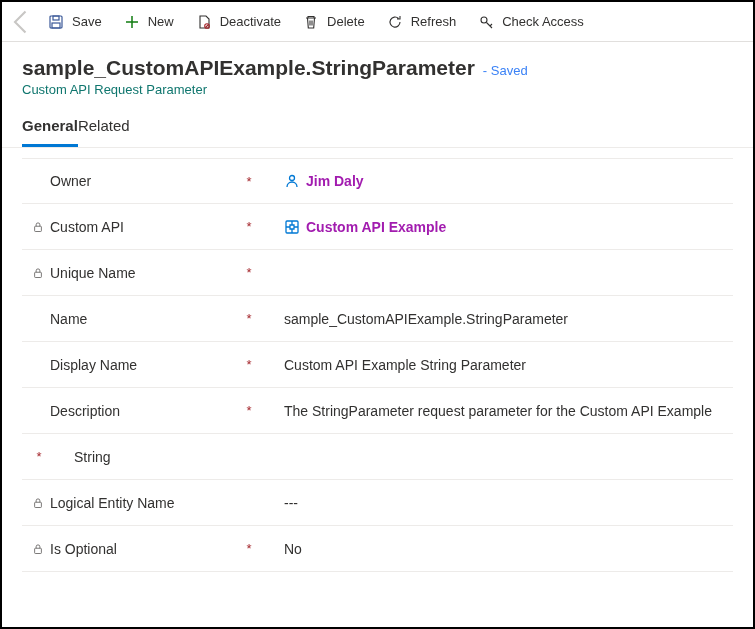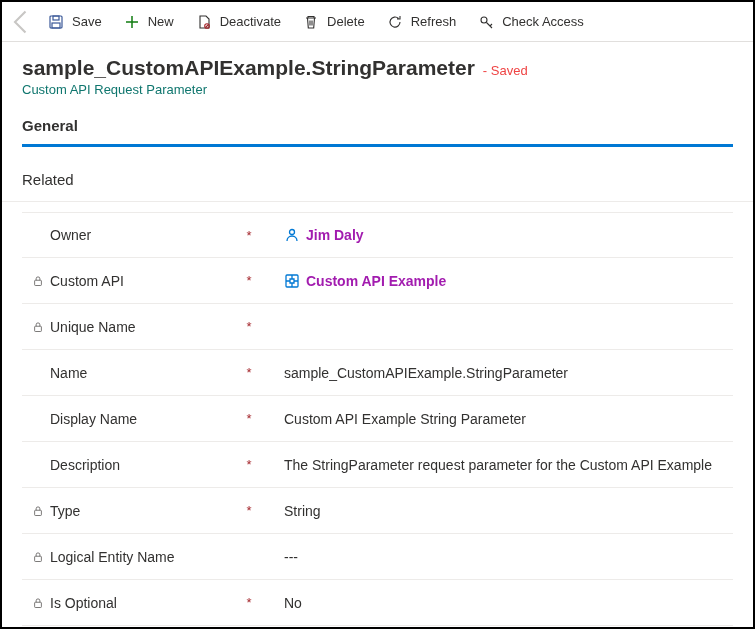--- a/index.html
+++ b/index.html
@@ -11,7 +11,7 @@
     .header { padding: 14px 20px 6px 20px; }
     .title-row { display: flex; align-items: baseline; gap: 8px; }
     .title { font-size: 21px; font-weight: 600; color: #323130; }
-    .status { font-size: 13px; color: #ef4444; }
+    .status { font-size: 13px; color: #3b82f6; }
     .subtitle { font-size: 13px; color: #0f766e; margin-top: 2px; }
     .tabs { display: flex; gap: 24px; padding: 14px 20px 0 20px; border-bottom: 1px solid #edebe9; flex-direction: column; }
     .tab { padding-bottom: 10px; font-size: 15px; color: #323130; cursor: pointer; border-bottom: 3px solid transparent; }

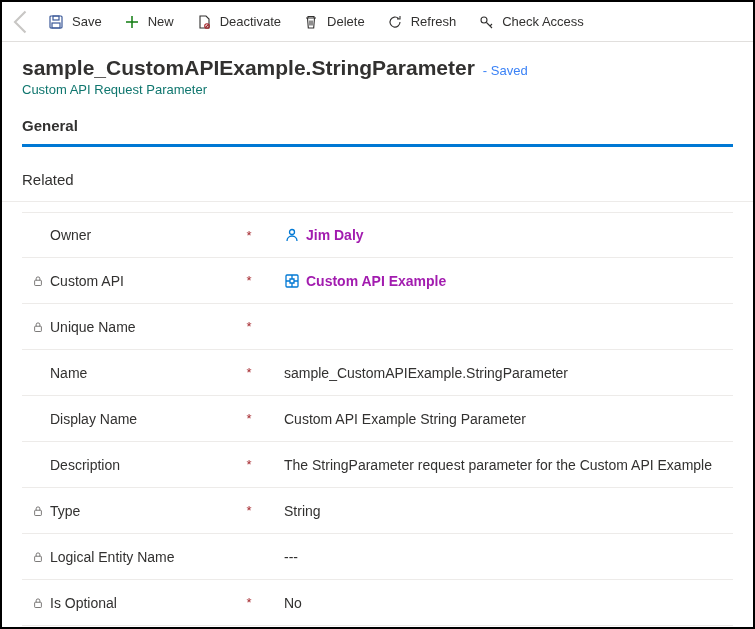--- a/index.html
+++ b/index.html
@@ -13,7 +13,7 @@
     .title { font-size: 21px; font-weight: 600; color: #323130; }
     .status { font-size: 13px; color: #3b82f6; }
     .subtitle { font-size: 13px; color: #0f766e; margin-top: 2px; }
-    .tabs { display: flex; gap: 24px; padding: 14px 20px 0 20px; border-bottom: 1px solid #edebe9; flex-direction: column; }
+    .tabs { display: flex; padding: 14px 20px 0 20px; border-bottom: 1px solid #edebe9; }
     .tab { padding-bottom: 10px; font-size: 15px; color: #323130; cursor: pointer; border-bottom: 3px solid transparent; }
     .tab.active { font-weight: 600; border-bottom-color: #0078d4; }
     .form { padding: 10px 20px 0 20px; }

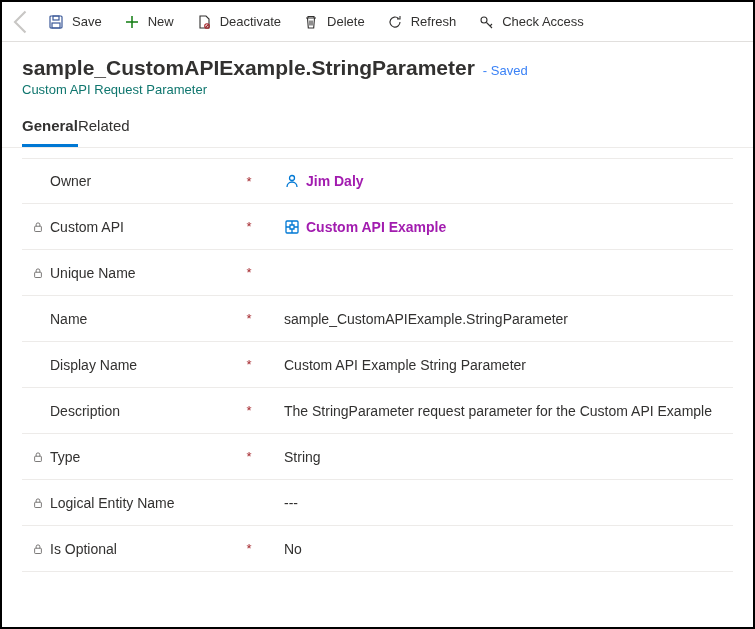--- a/index.html
+++ b/index.html
@@ -172,13 +172,6 @@
   </div>
 
   <div class="row">
-    <div class="label-col">
-      <svg class="lock" viewBox="0 0 16 16" fill="none" stroke="currentColor" stroke-width="1.1">
-          <rect x="3.5" y="7" width="9" height="7" rx="1"></rect>
-          <path d="M5.5 7V5a2.5 2.5 0 0 1 5 0v2"></path>
-        </svg>
-      <span>Type</span>
-    </div>
     <div class="req">*</div>
     <div class="value-col">
         <span>String</span>

